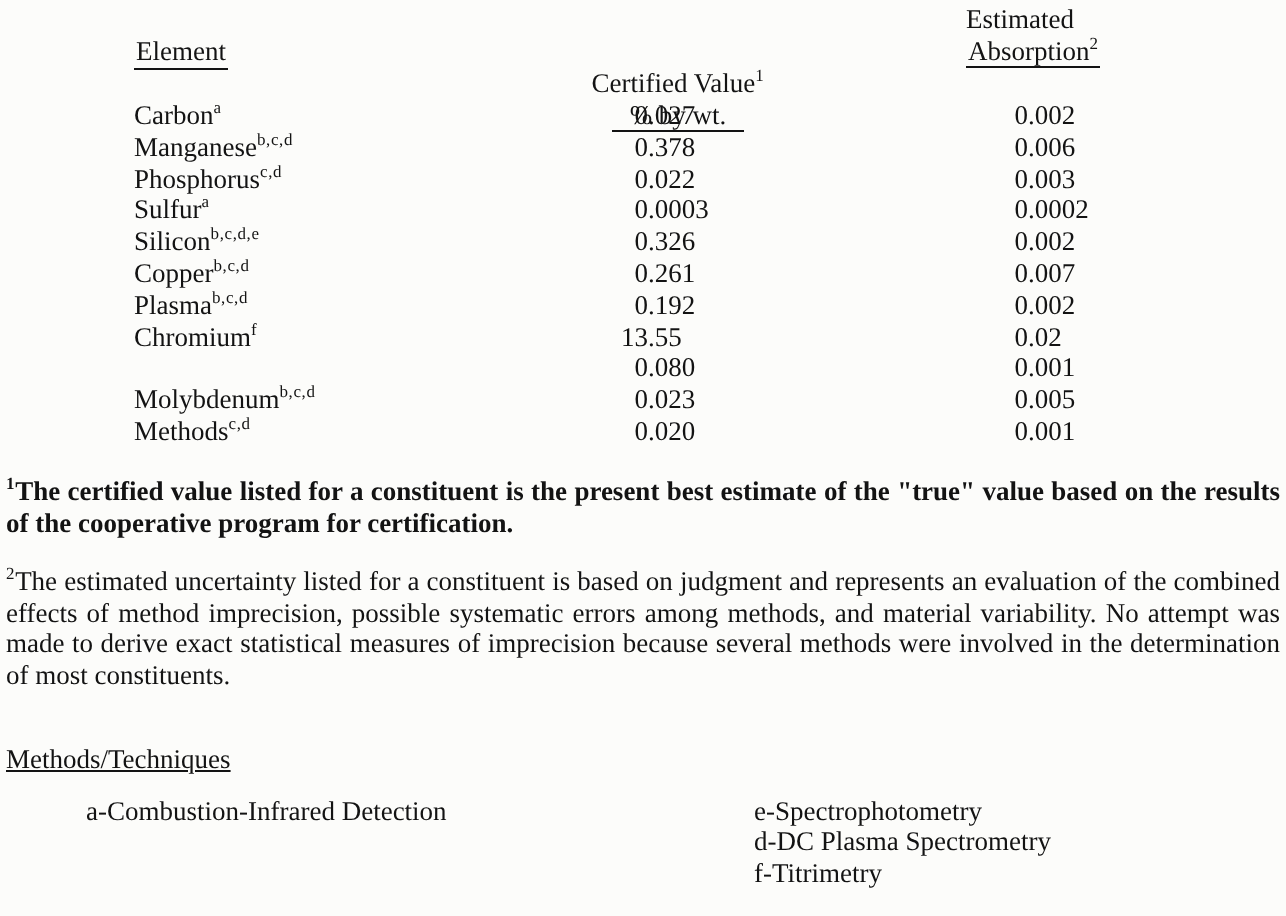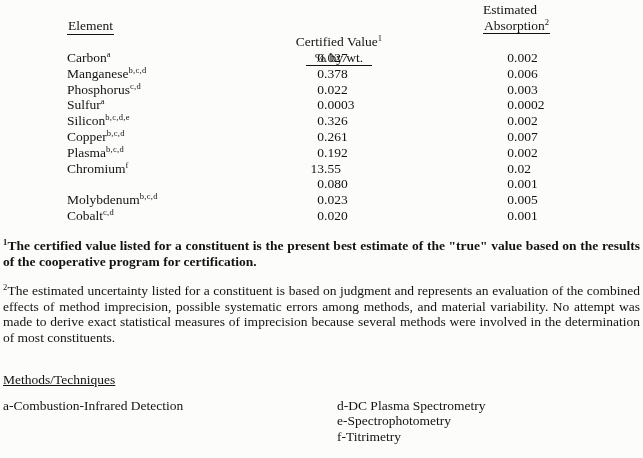--- a/index.html
+++ b/index.html
@@ -112,7 +112,7 @@
   </div>
 
   <div class="row">
-    <span class="cell-el"><span class="el-name">Cobalt</span><sup class="el-sup">c,d</sup></span>
+    <span class="cell-el"><span class="el-name">Methods</span><sup class="el-sup">c,d</sup></span>
     <span class="cell-val"><span class="num-int">0</span><span class="num-frac">.020</span></span>
     <span class="cell-unc"><span class="num-int">0</span><span class="num-frac">.001</span></span>
   </div>

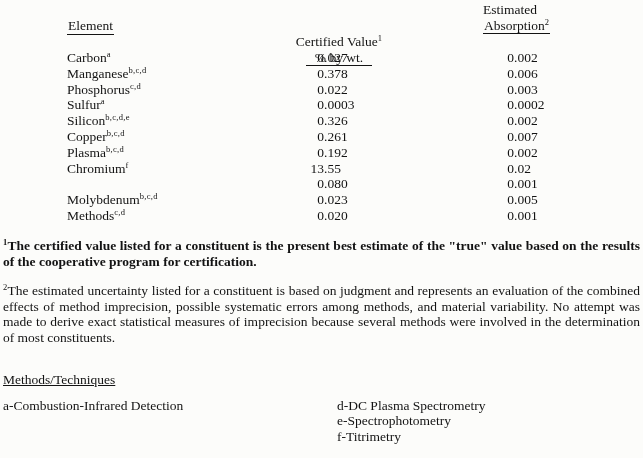--- a/index.html
+++ b/index.html
@@ -28,7 +28,7 @@
   #fn2{top:283px;}
   
   .m-head{position:absolute;left:3px;top:372px;line-height:15.6px;text-decoration:underline;}
-  .m-col{position:absolute;top:398px;line-height:15.3px;}
+  .m-col{position:absolute;top:398px;line-height:15.3px;margin-left:40px;}
   .m-left{left:3px;}
   .m-right{left:337px;}
 </style>

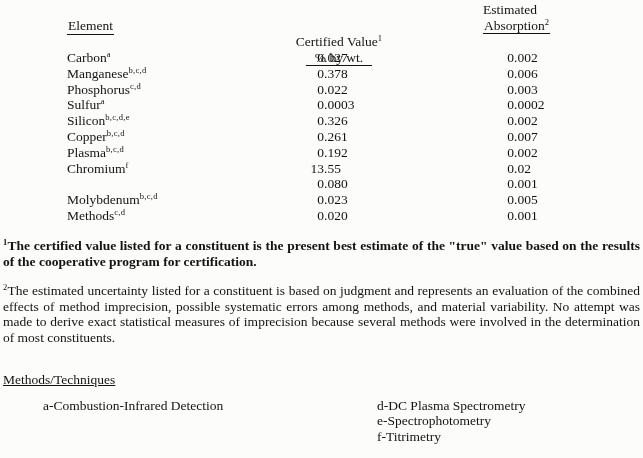--- a/index.html
+++ b/index.html
@@ -132,9 +132,9 @@
 
 </div>
   <div class="m-col m-right" id="methods-right">
+  <div>e-Spectrophotometry</div>
+
   <div>d-DC Plasma Spectrometry</div>
-
-  <div>e-Spectrophotometry</div>
 
   <div>f-Titrimetry</div>
 </div>

